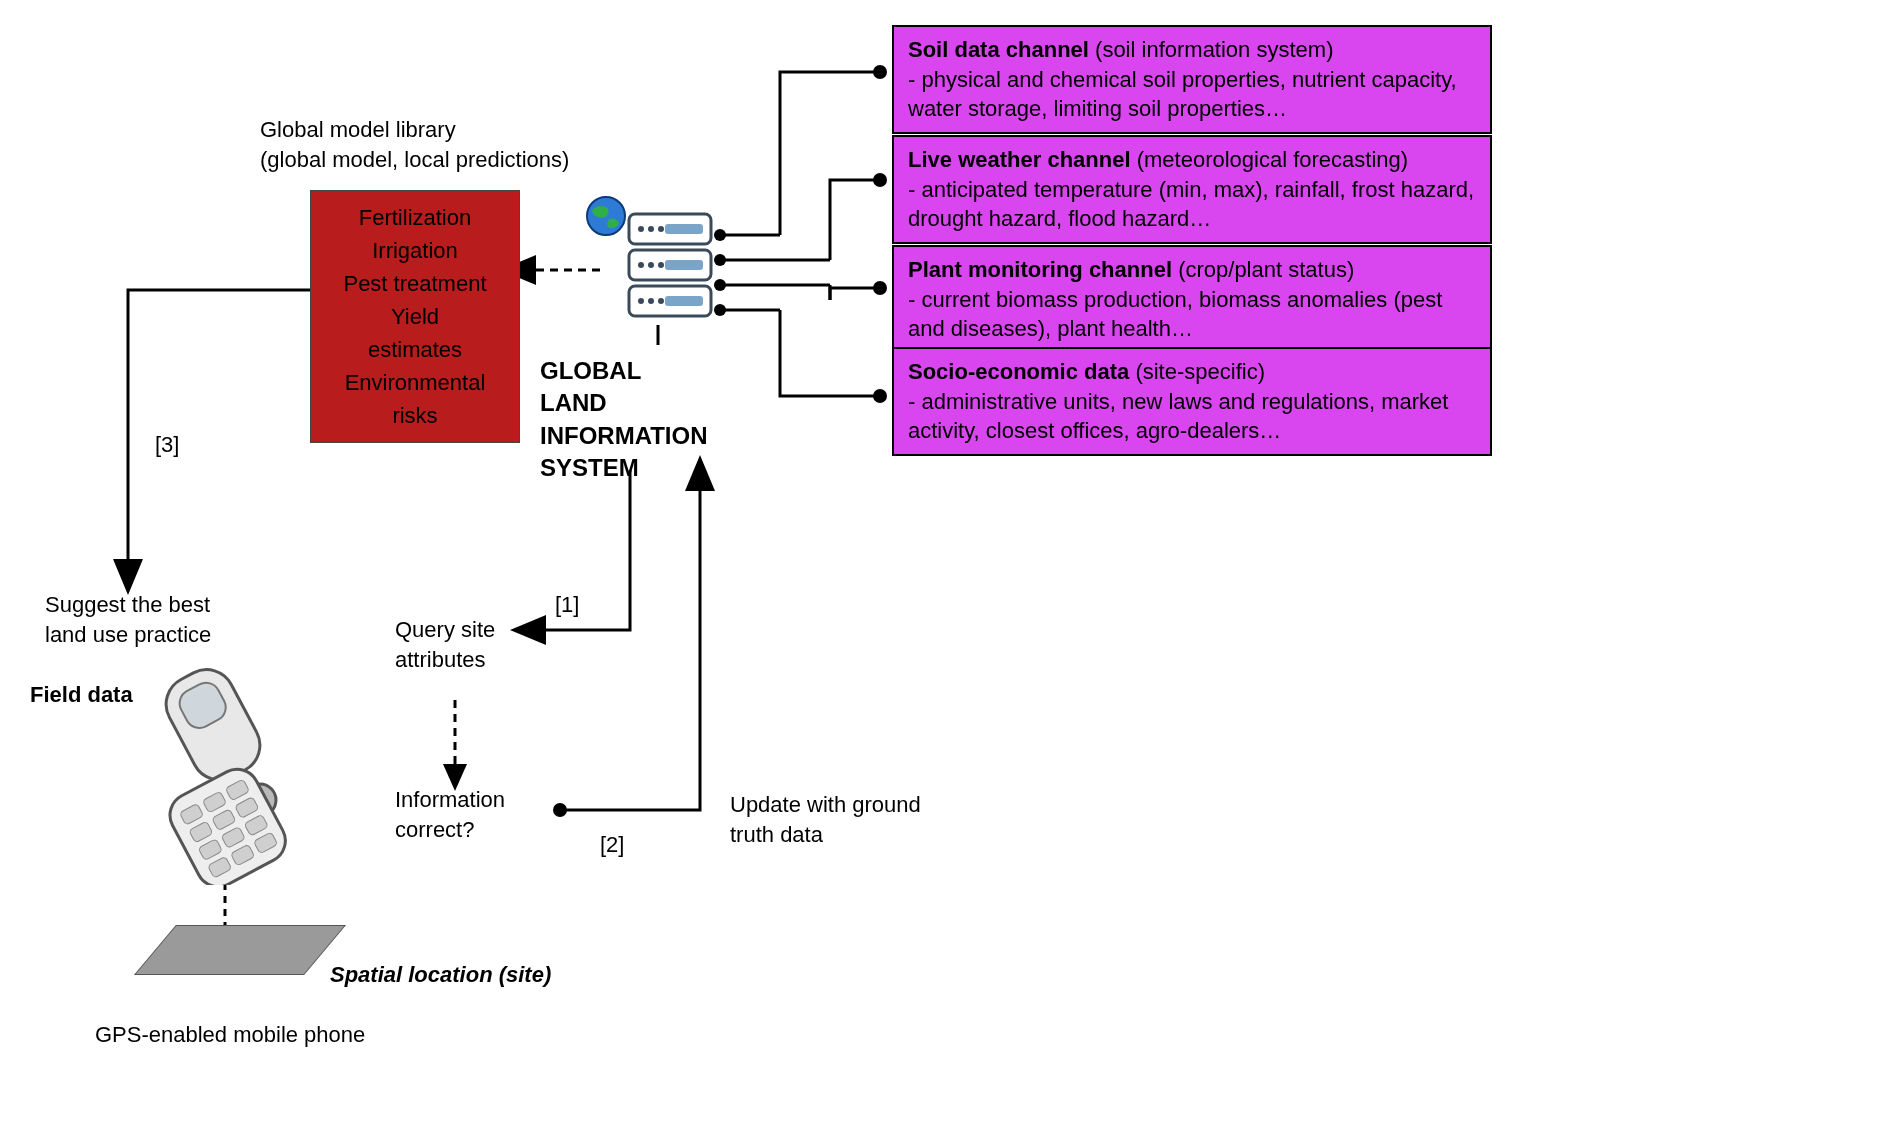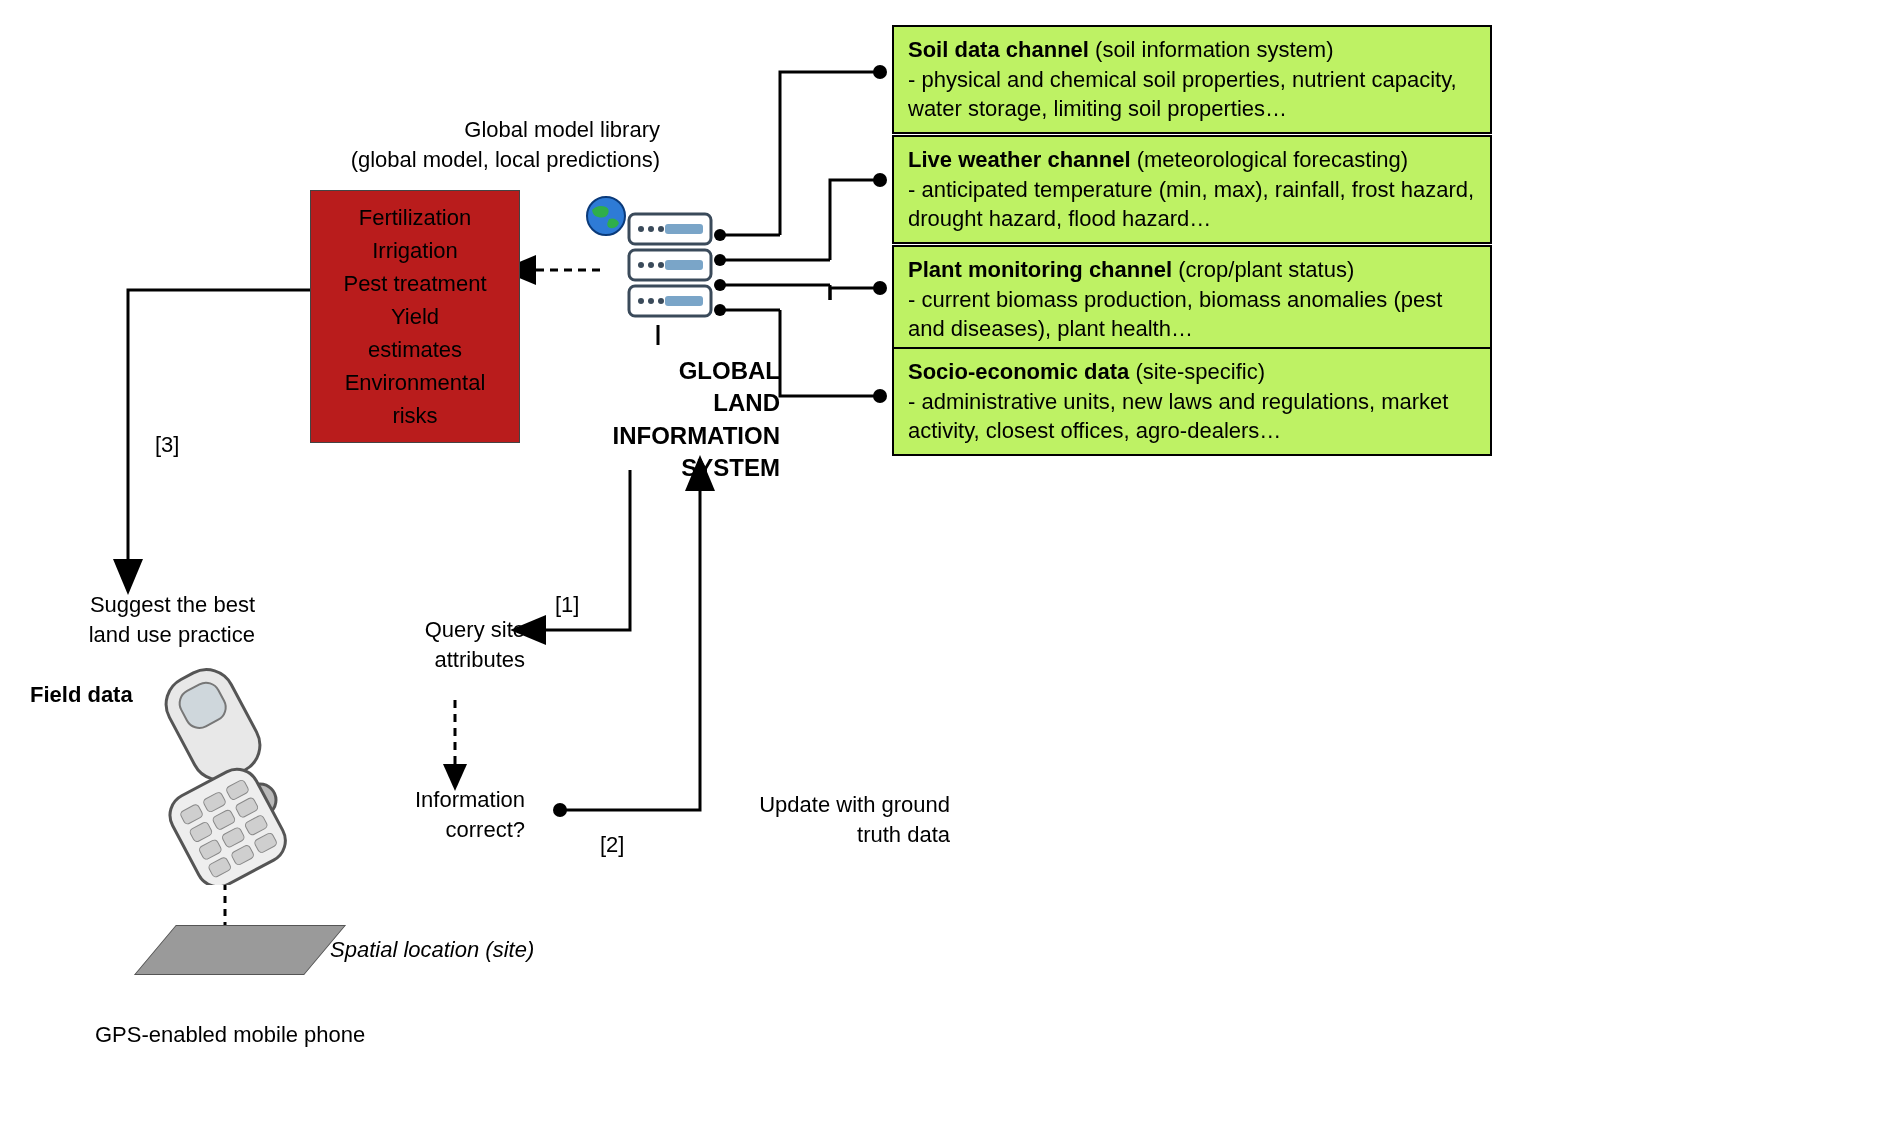--- a/index.html
+++ b/index.html
@@ -18,7 +18,7 @@
     padding: 8px 14px;
     font-size: 22px;
     line-height: 1.35;
-    background: #bef264;
+    background: #d946ef;
   }
   .channel-box .title { font-weight: bold; }
   .model-box {

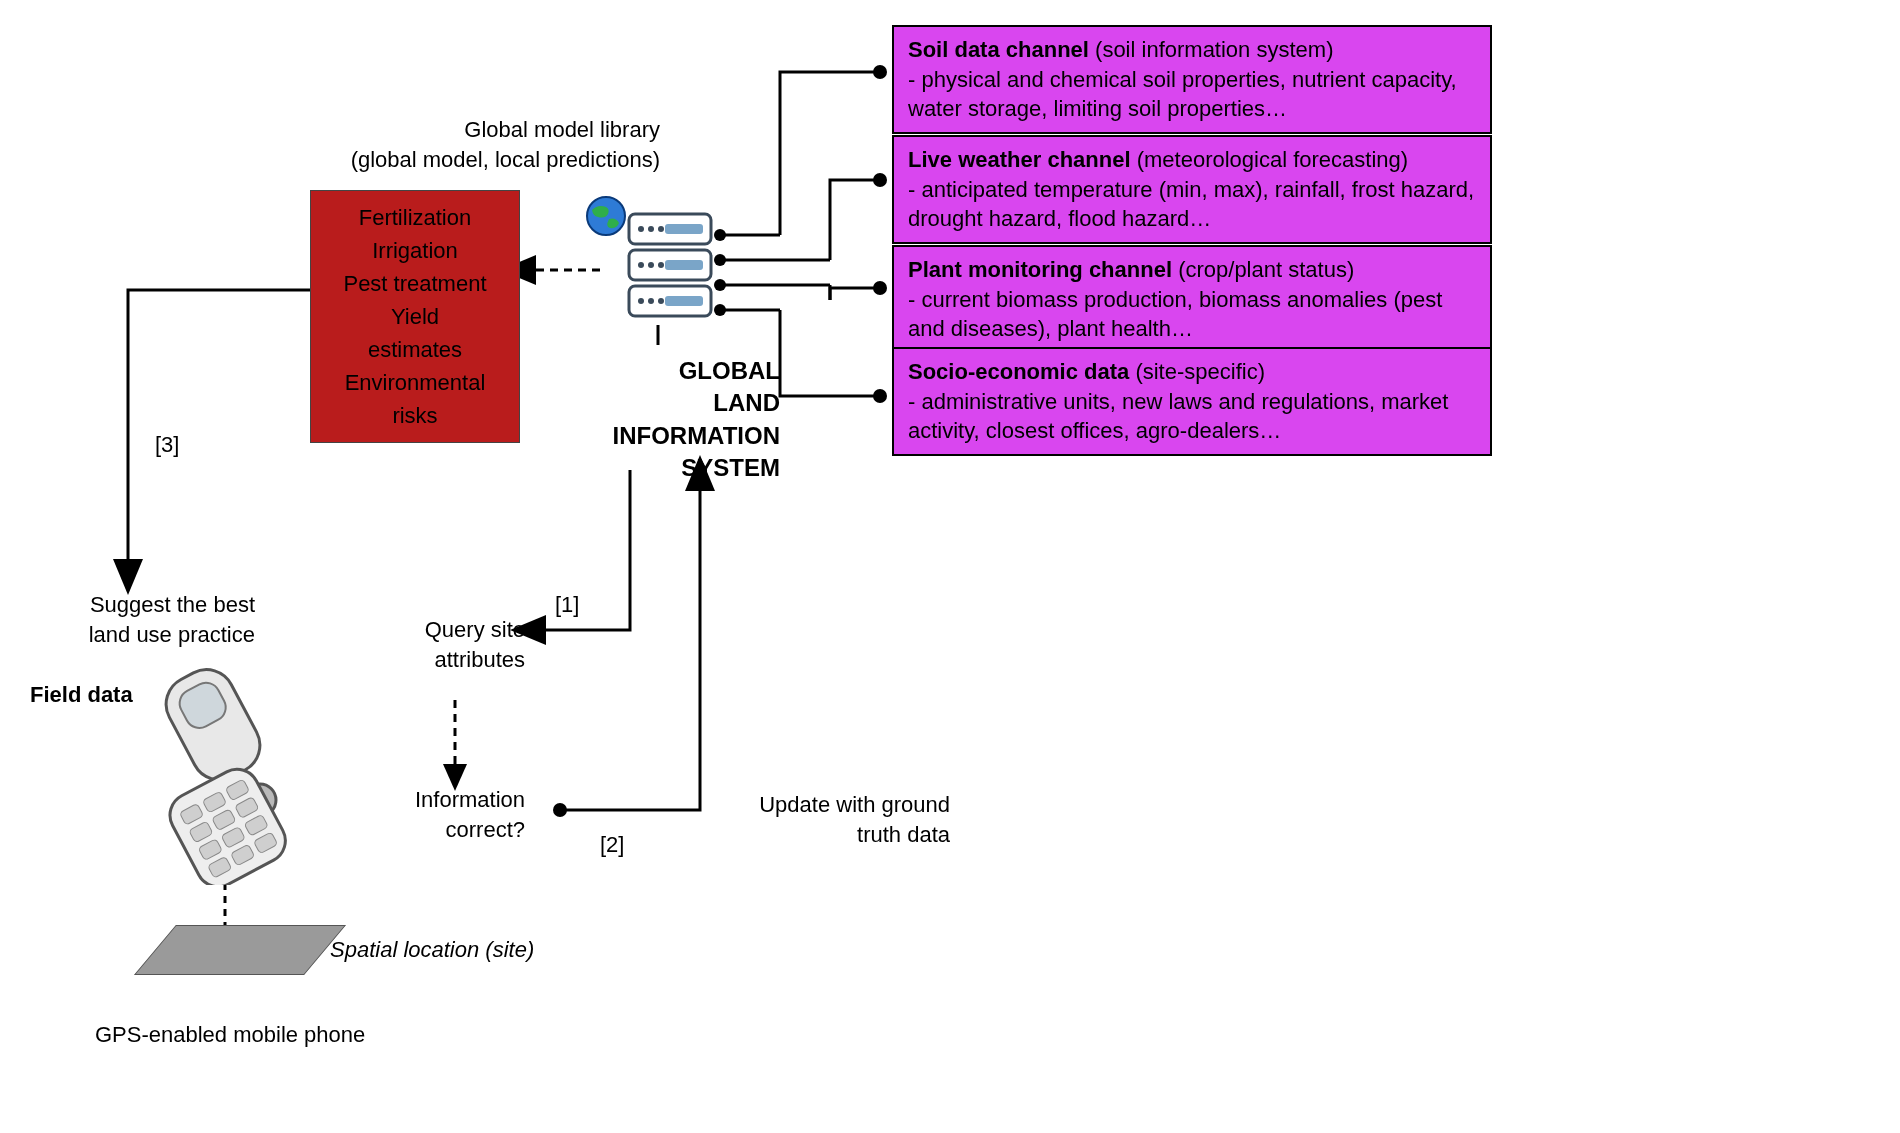--- a/index.html
+++ b/index.html
@@ -29,7 +29,7 @@
     line-height: 1.5;
     padding: 10px 30px;
   }
-  .label { font-size: 22px; line-height: 1.35; text-align: right; }
+  .label { font-size: 22px; line-height: 1.35; text-align: left; }
   .label-bold { font-weight: bold; }
   .italic { font-style: italic; }
   svg.lines { position: absolute; top: 0; left: 0; pointer-events: none; }

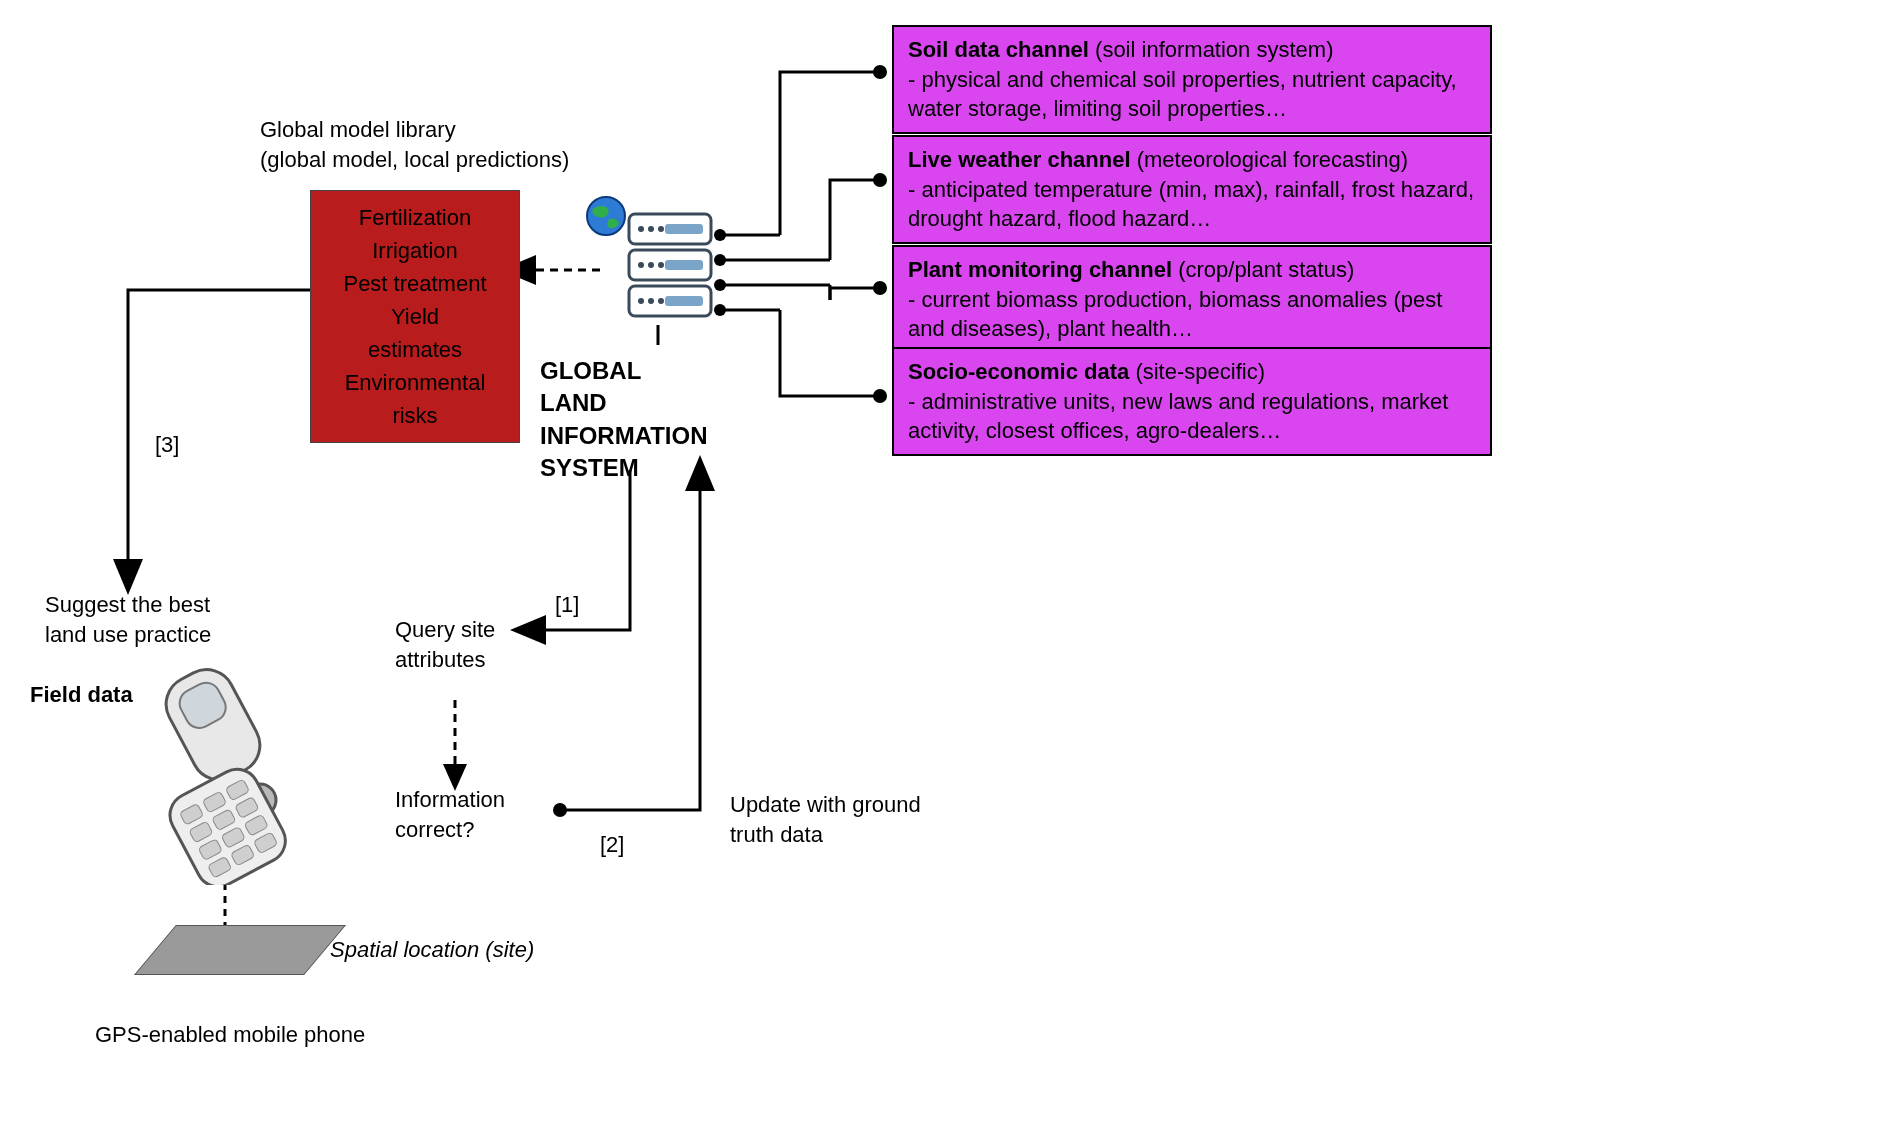--- a/index.html
+++ b/index.html
@@ -210,7 +210,7 @@
 </div>
 
 <div class="abs site-plate" style="left:155px; top:925px;"></div>
-<div class="abs label italic" style="left:330px; top:935px;">Spatial location (site)</div>
+<div class="abs label italic" style="left:330px; top:960px;font-weight:bold;">Spatial location (site)</div>
 
 <div class="abs label" style="left:95px; top:1020px;">GPS-enabled mobile phone</div>
 

